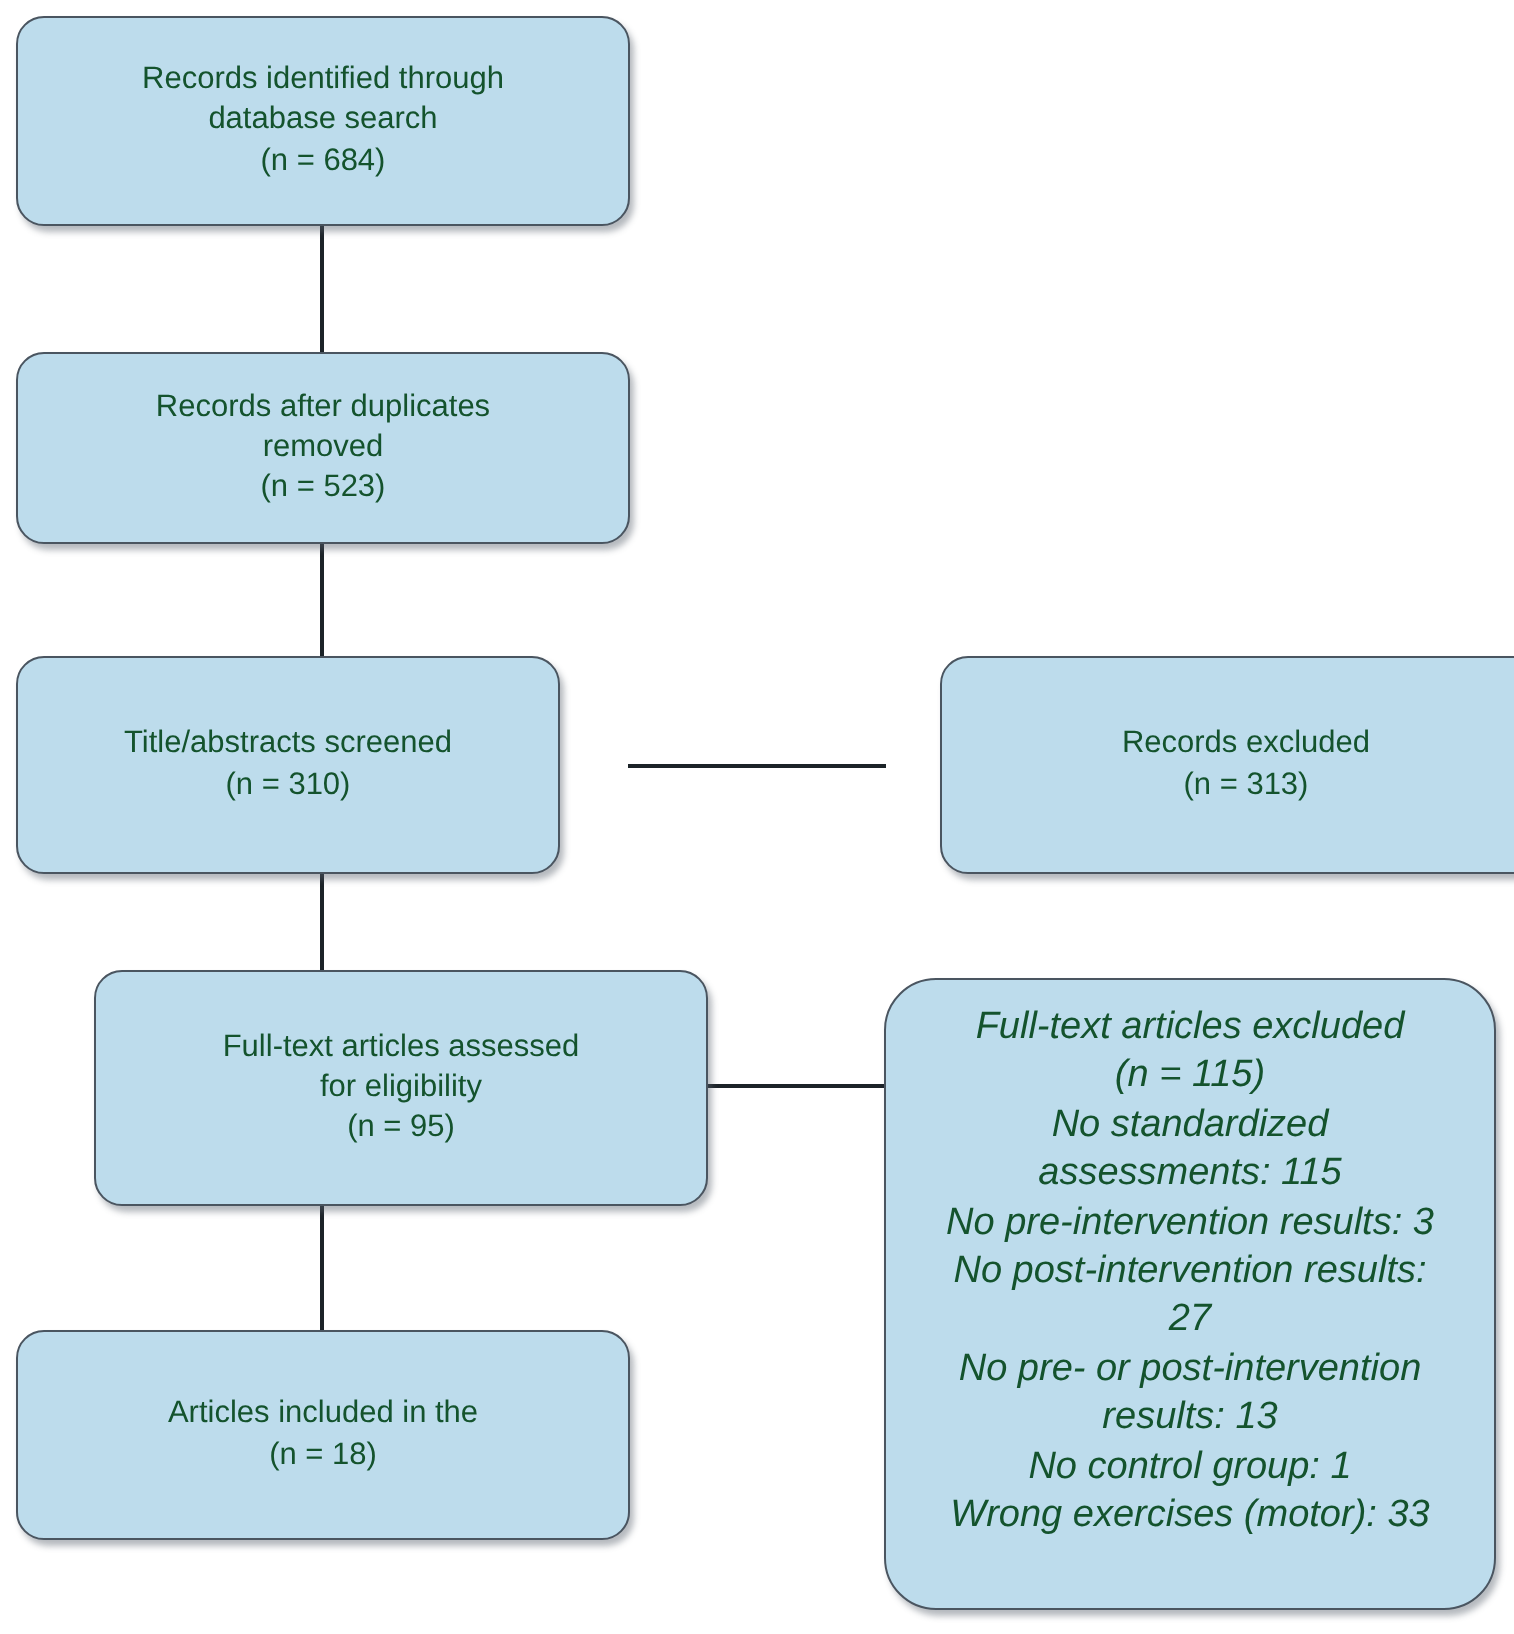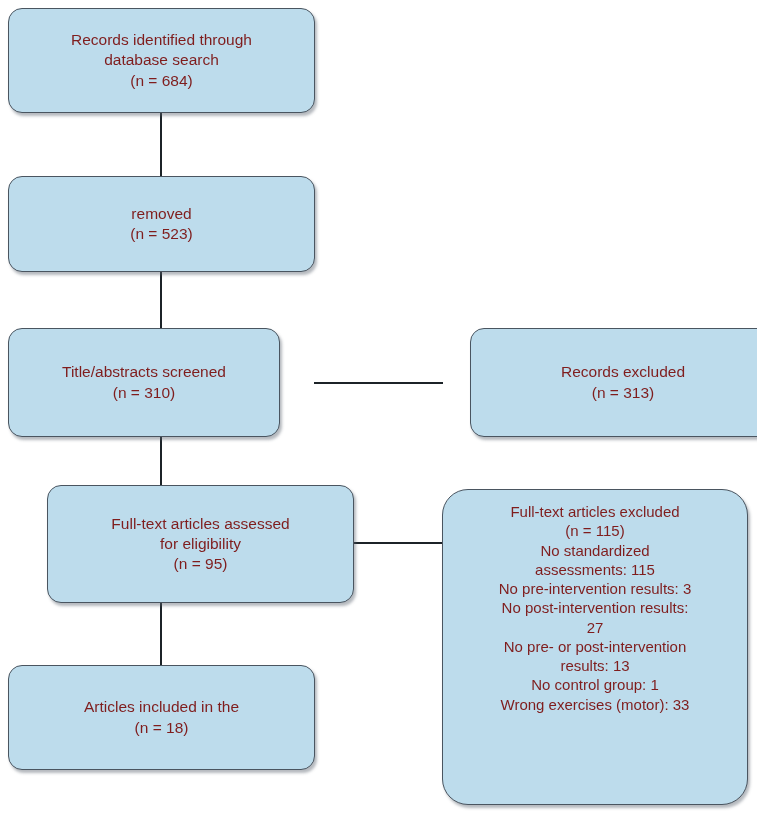--- a/index.html
+++ b/index.html
@@ -29,7 +29,7 @@
     align-items: center;
     justify-content: center;
     text-align: center;
-    color: #7f1d1d;
+    color: #14532d;
     font-size: 15.5px;
     line-height: 1.30;
     padding: 4px 10px;

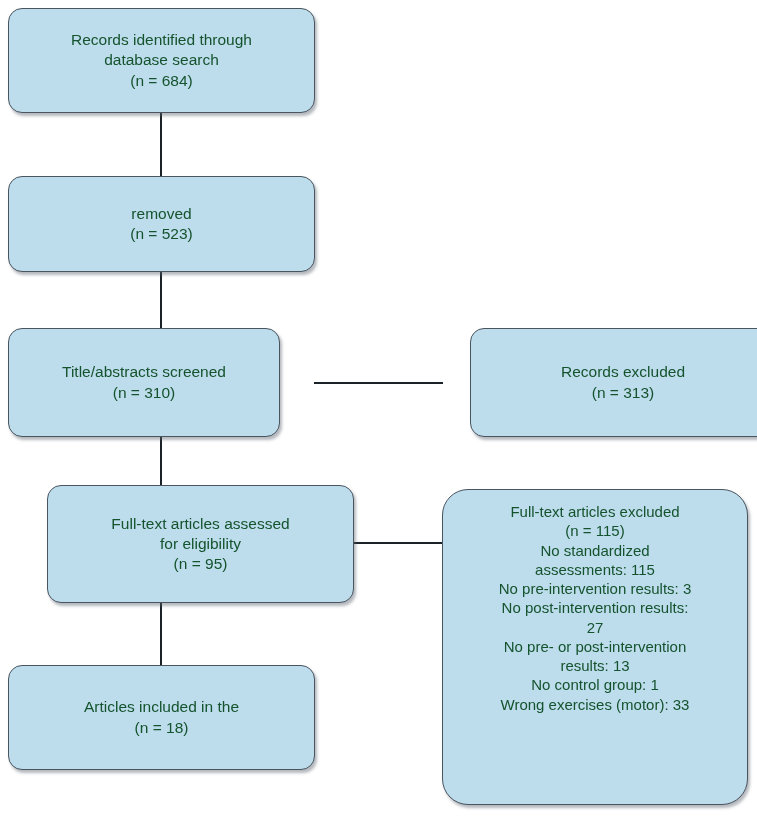--- a/index.html
+++ b/index.html
@@ -92,6 +92,7 @@
 
   <div class="node" id="node-duplicates">
     <div class="lines">
+      <span class="line">Records after duplicates</span>
       <span class="line">removed</span>
       <span class="line">(n = 523)</span>
     </div>

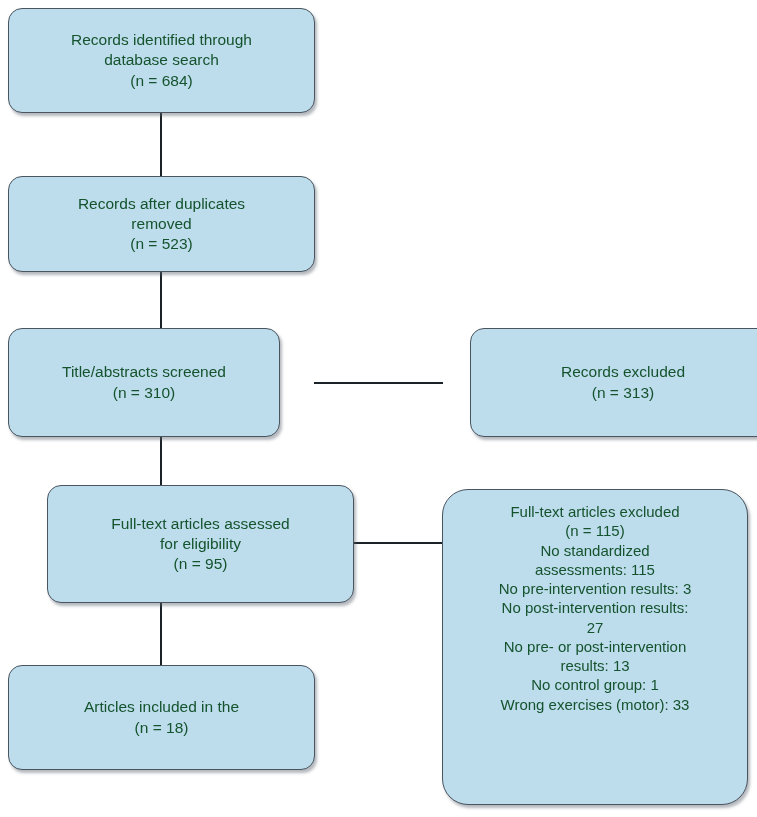--- a/index.html
+++ b/index.html
@@ -53,7 +53,7 @@
                        padding-top: 12px; }
   #node-included     { left: 8px;   top: 665px; width: 307px; height: 105px; }
 
-  #node-ftexcluded .line { line-height: 1.285; font-size: 15px; }
+  #node-ftexcluded .line { line-height: 1.285; font-size: 19px; font-style: italic; }
 
   
   .conn {

